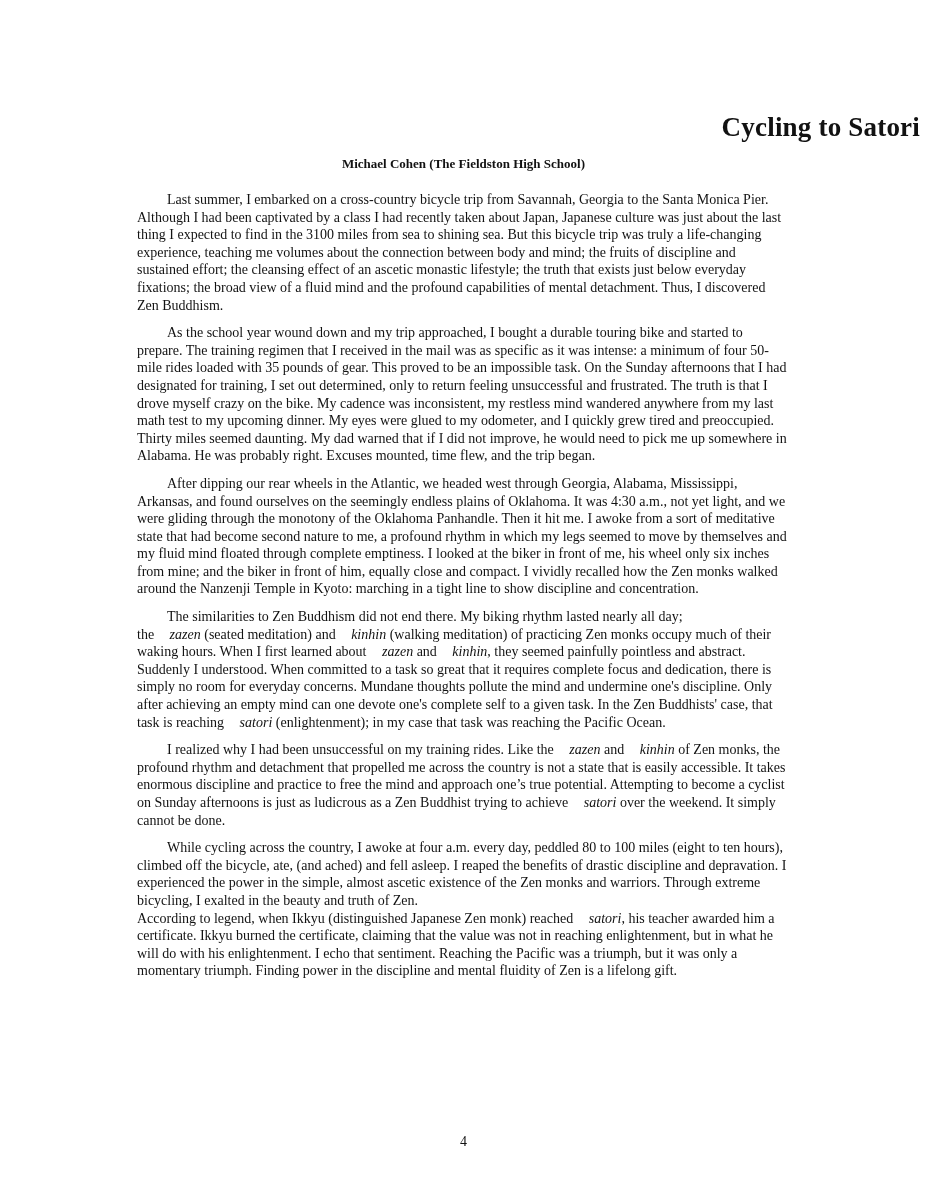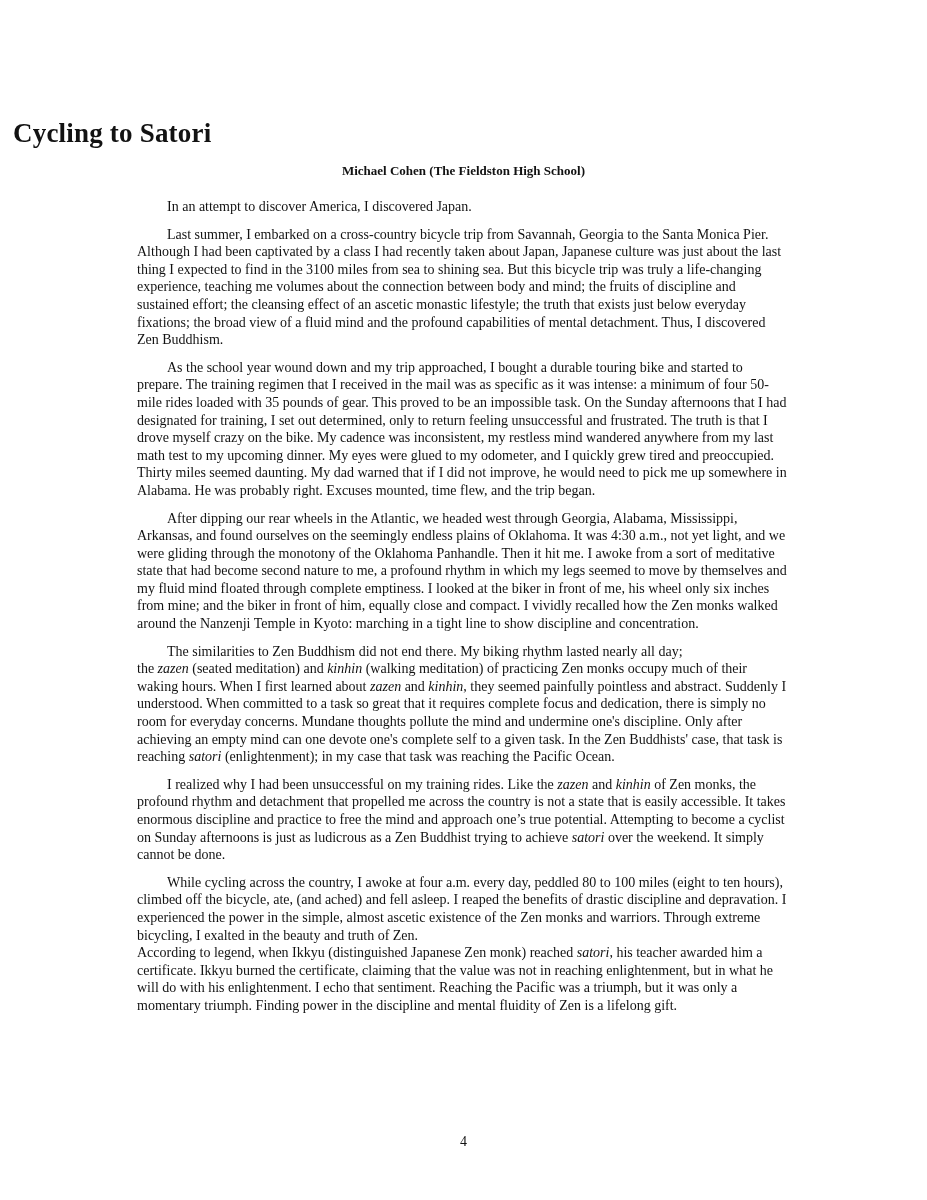--- a/index.html
+++ b/index.html
@@ -23,8 +23,8 @@
     padding-top: 105px;
   }
   .doc-title {
-    margin: 13px;
-    text-align: left;
+    margin: 7px;
+    text-align: right;
     font-size: 27px;
     line-height: 31px;
     font-weight: bold;

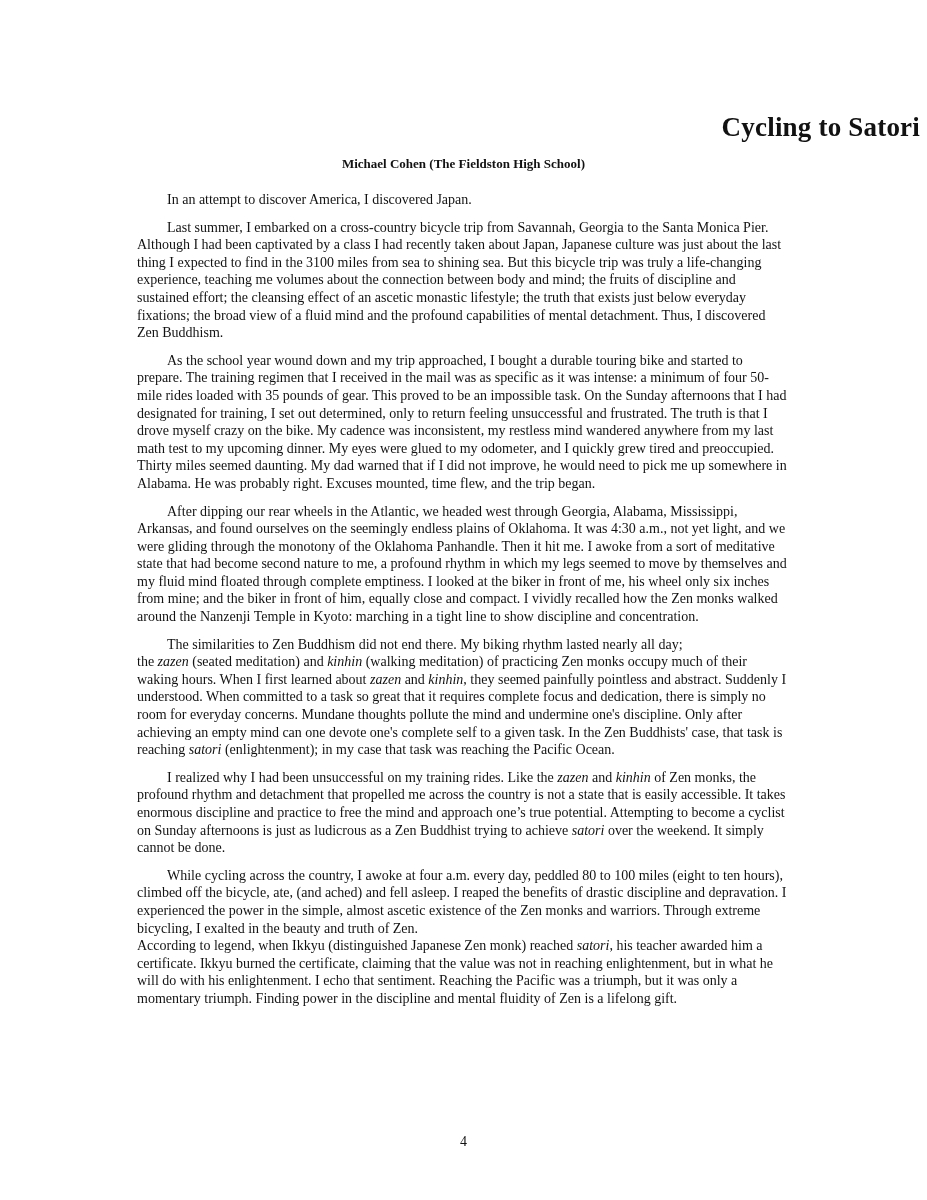--- a/index.html
+++ b/index.html
@@ -69,7 +69,6 @@
   <h1 class="doc-title">Cycling to Satori</h1>
   <h2 class="doc-author">Michael Cohen (The Fieldston High School)</h2>
   <div class="essay-body">
-      <p class="indent"><span>In an attempt to discover America, I discovered Japan.</span></p>
       <p class="indent"><span>Last summer, I embarked on a cross-country bicycle trip from Savannah, Georgia to the Santa Monica Pier. Although I had been captivated by a class I had recently taken about Japan, Japanese culture was just about the last thing I expected to find in the 3100 miles from sea to shining sea. But this bicycle trip was truly a life-changing experience, teaching me volumes about the connection between body and mind; the fruits of discipline and sustained effort; the cleansing effect of an ascetic monastic lifestyle; the truth that exists just below everyday fixations; the broad view of a fluid mind and the profound capabilities of mental detachment. Thus, I discovered Zen Buddhism.</span></p>
       <p class="indent"><span>As the school year wound down and my trip approached, I bought a durable touring bike and started to prepare. The training regimen that I received in the mail was as specific as it was intense: a minimum of four 50-mile rides loaded with 35 pounds of gear. This proved to be an impossible task. On the Sunday afternoons that I had designated for training, I set out determined, only to return feeling unsuccessful and frustrated. The truth is that I drove myself crazy on the bike. My cadence was inconsistent, my restless mind wandered anywhere from my last math test to my upcoming dinner. My eyes were glued to my odometer, and I quickly grew tired and preoccupied. Thirty miles seemed daunting. My dad warned that if I did not improve, he would need to pick me up somewhere in Alabama. He was probably right. Excuses mounted, time flew, and the trip began.</span></p>
       <p class="indent"><span>After dipping our rear wheels in the Atlantic, we headed west through Georgia, Alabama, Mississippi, Arkansas, and found ourselves on the seemingly endless plains of Oklahoma. It was 4:30 a.m., not yet light, and we were gliding through the monotony of the Oklahoma Panhandle. Then it hit me. I awoke from a sort of meditative state that had become second nature to me, a profound rhythm in which my legs seemed to move by themselves and my fluid mind floated through complete emptiness. I looked at the biker in front of me, his wheel only six inches from mine; and the biker in front of him, equally close and compact. I vividly recalled how the Zen monks walked around the Nanzenji Temple in Kyoto: marching in a tight line to show discipline and concentration.</span></p>

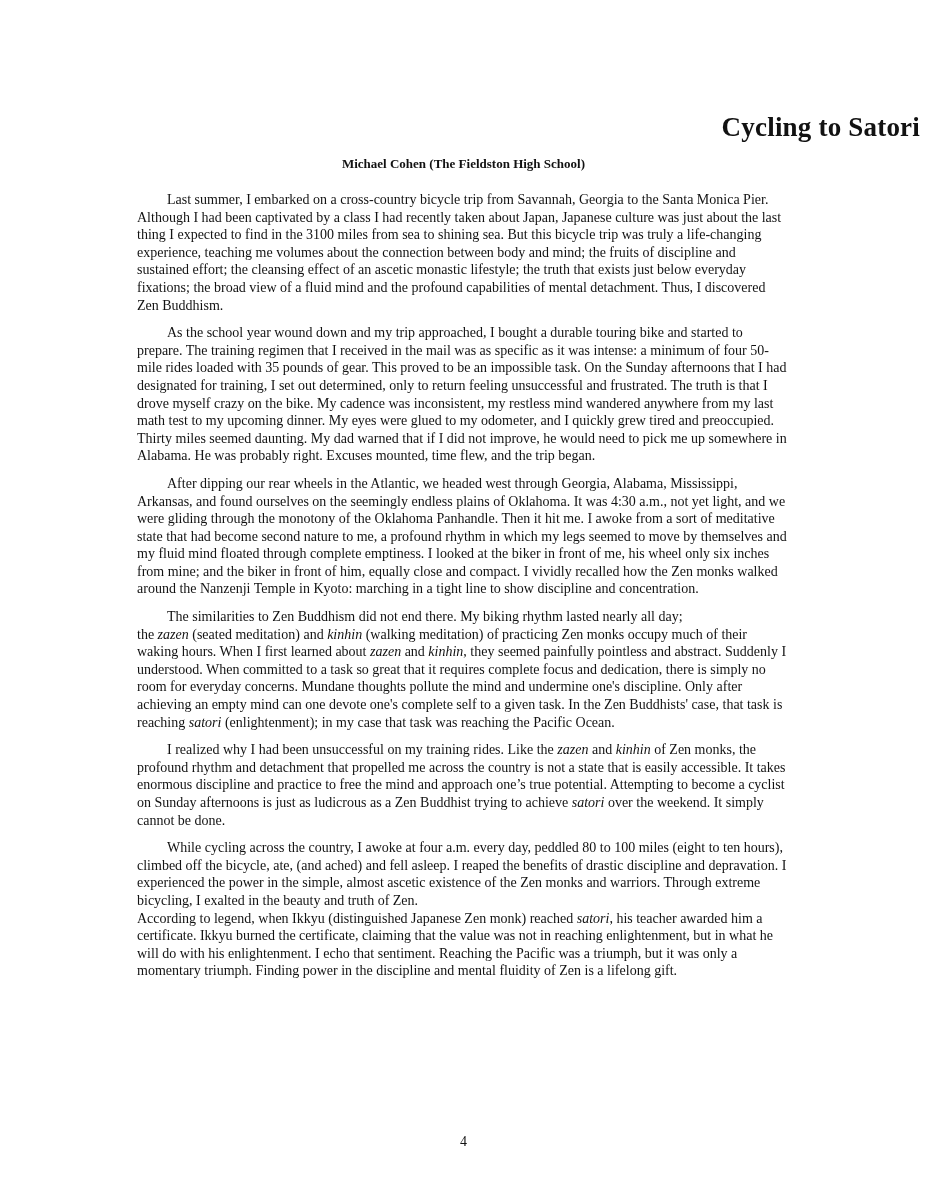--- a/index.html
+++ b/index.html
@@ -51,6 +51,7 @@
     text-indent: 30px;
   }
   .essay-body em {
+    margin-left: 12px;
   }
   .page-number {
     position: absolute;

